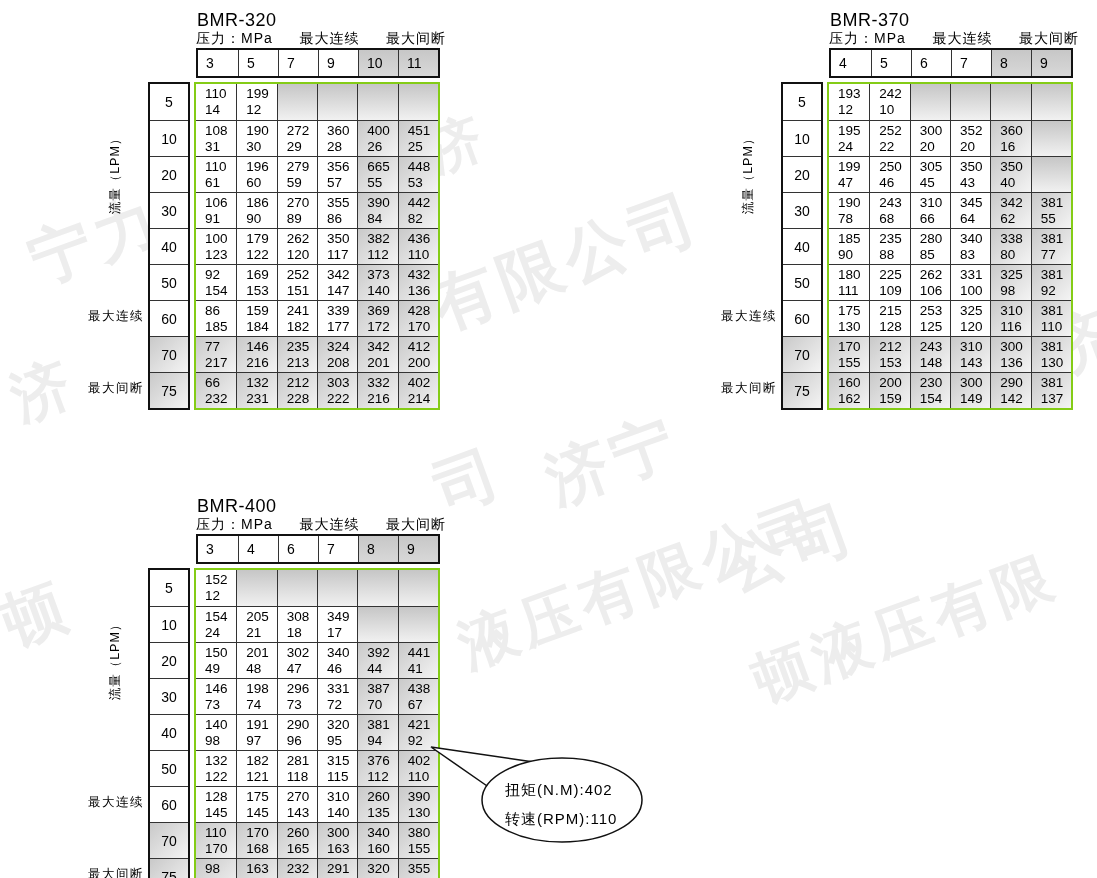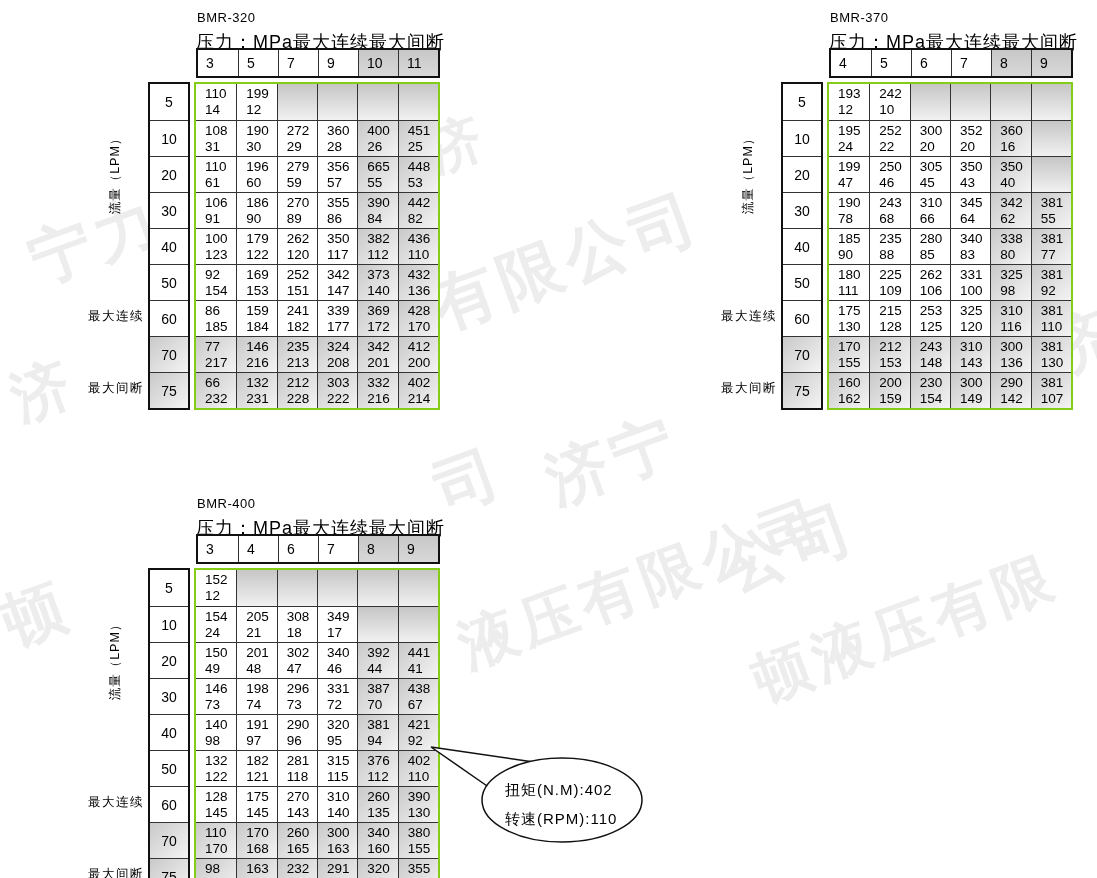--- a/index.html
+++ b/index.html
@@ -27,7 +27,7 @@
   #g370{left:693px;top:10px;}
   #g400{left:60px;top:465px;margin-top:31px;}
 
-  .tbl-title{position:absolute;left:137px;top:0;font-size:13px;letter-spacing:.5px;}
+  .tbl-title{position:absolute;left:137px;top:0;font-size:18px;letter-spacing:.5px;}
   .hdr-labels{position:absolute;left:136px;top:20px;width:250px;display:flex;
               justify-content:flex-start;font-size:18px;letter-spacing:1px;white-space:nowrap;}
 

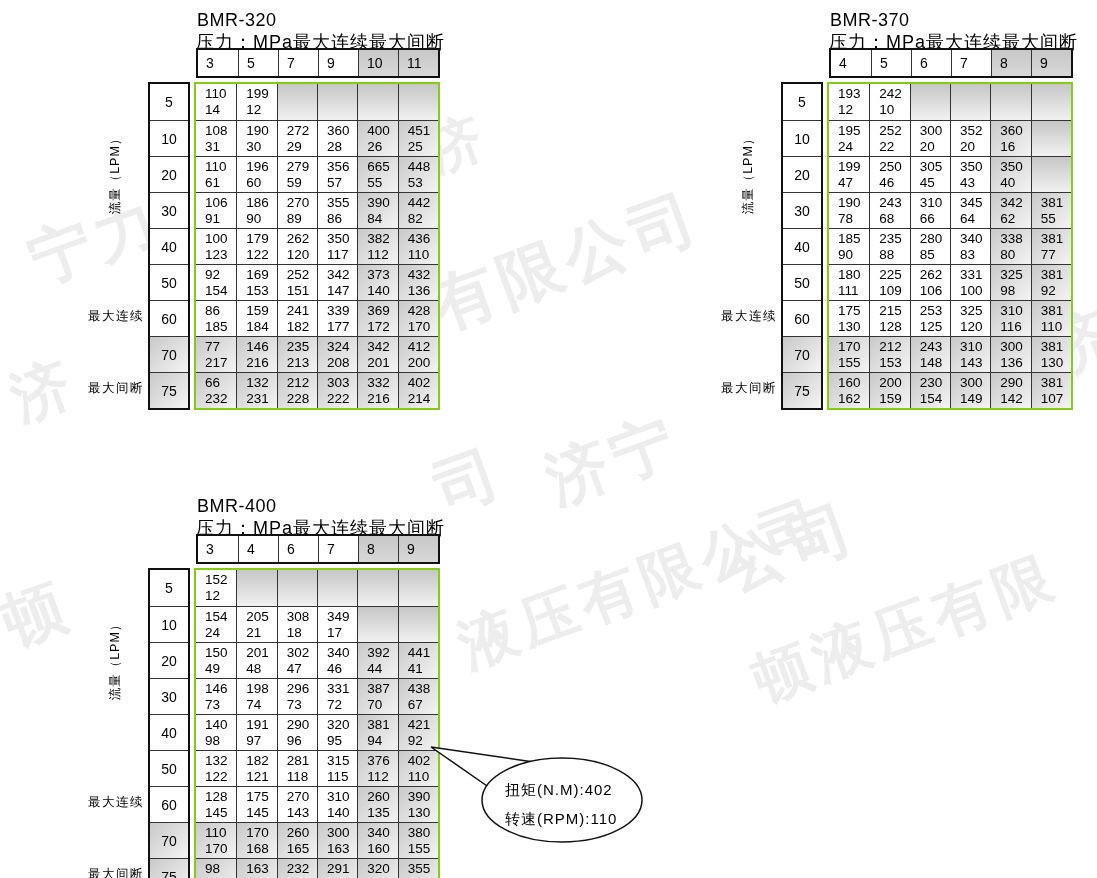--- a/index.html
+++ b/index.html
@@ -29,7 +29,7 @@
 
   .tbl-title{position:absolute;left:137px;top:0;font-size:18px;letter-spacing:.5px;}
   .hdr-labels{position:absolute;left:136px;top:20px;width:250px;display:flex;
-              justify-content:flex-start;font-size:18px;letter-spacing:1px;white-space:nowrap;}
+              justify-content:space-between;font-size:14px;letter-spacing:1px;white-space:nowrap;}
 
   .col-headers{position:absolute;left:136px;top:38px;width:240px;height:26px;
                display:grid;grid-template-columns:repeat(6,1fr);border:2px solid #111;background:#fff;}

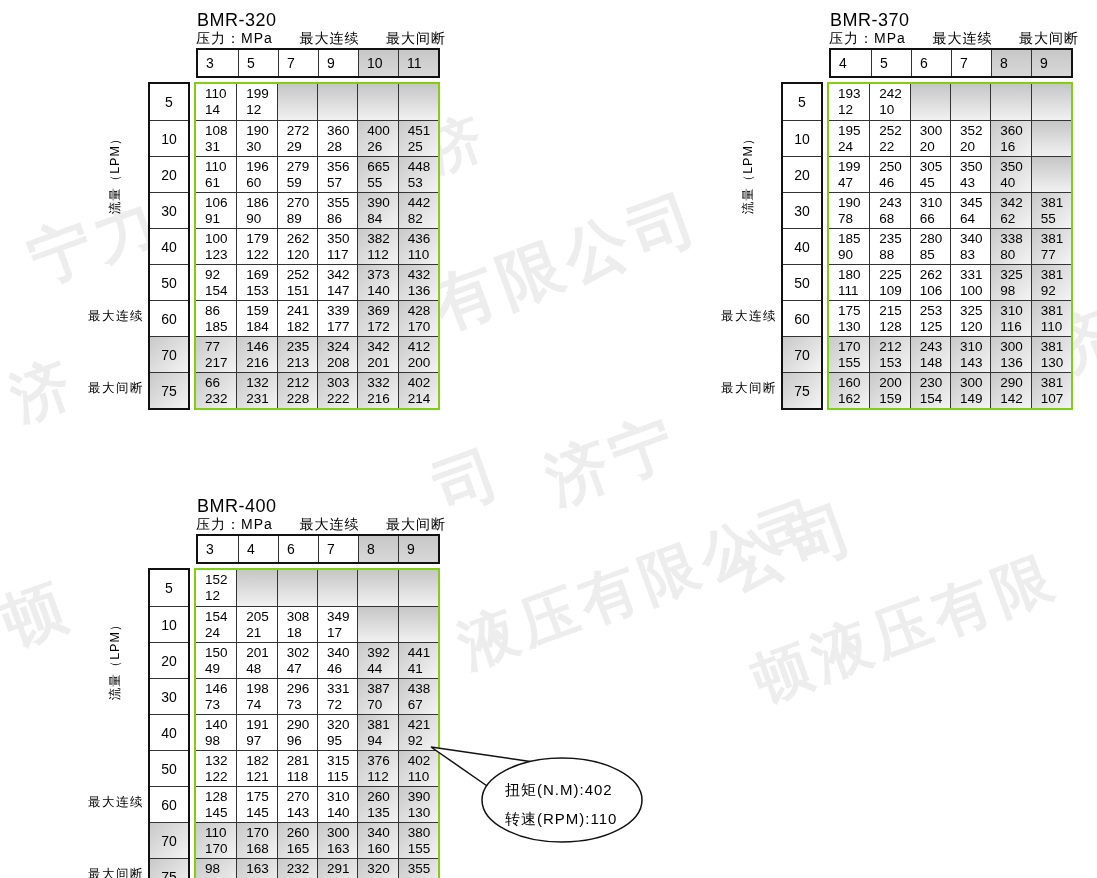--- a/index.html
+++ b/index.html
@@ -546,7 +546,7 @@
         </div>
         <div class="cell bt bl shade-grad">
           <div>381</div>
-          <div>107</div>
+          <div>137</div>
         </div>
       </div>
     <div class="flow-label">流量（LPM）</div>

